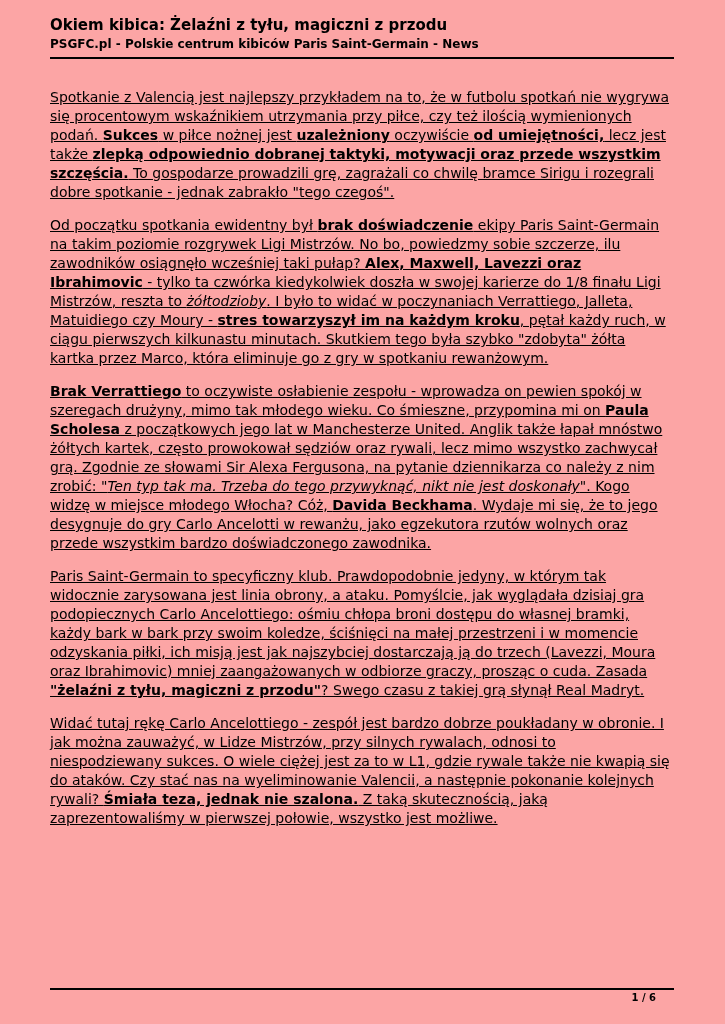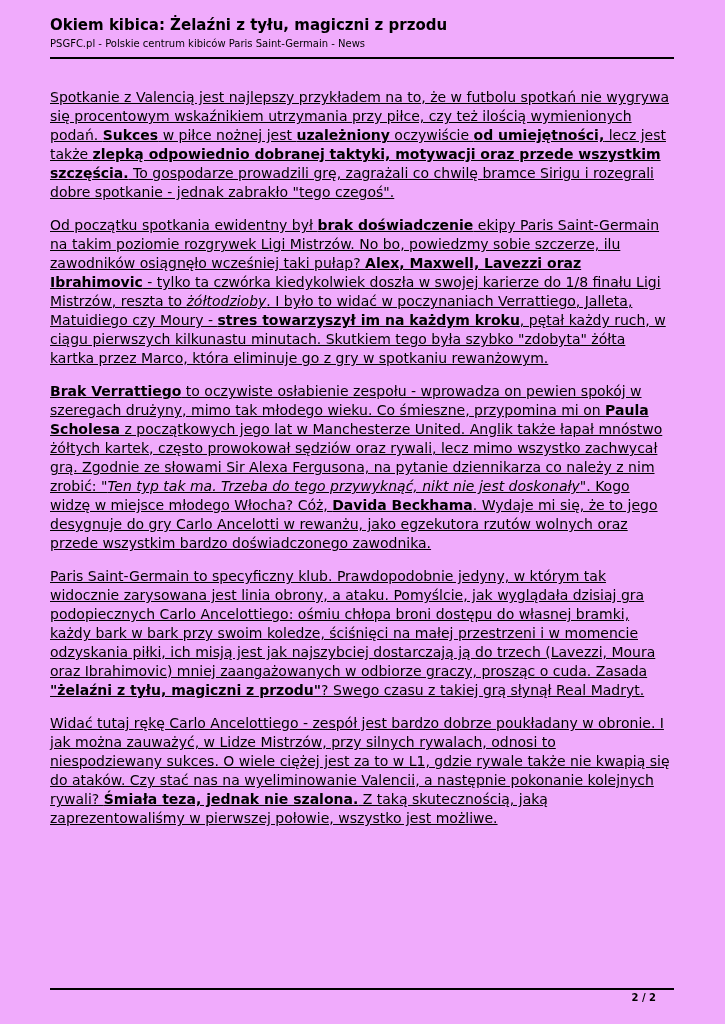--- a/index.html
+++ b/index.html
@@ -12,7 +12,7 @@
     position: relative;
     width: 725px;
     height: 1024px;
-    background: #f0abfc;
+    background: #fca5a5;
     color: #000000;
     font-family: "DejaVu Sans", "Liberation Sans", sans-serif;
     overflow: hidden;

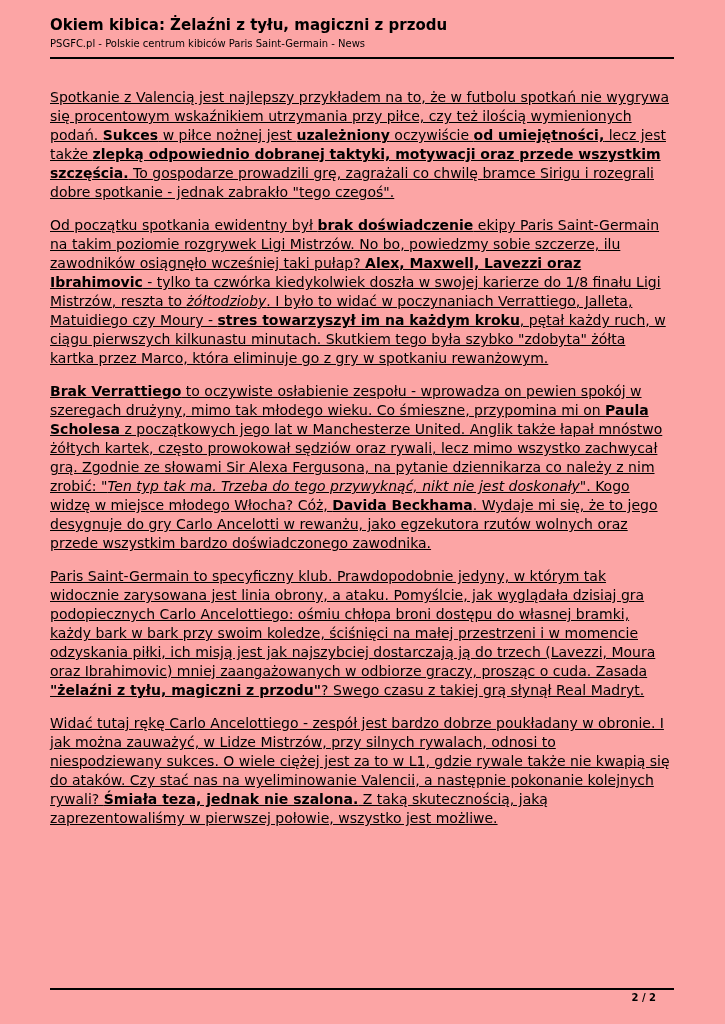--- a/index.html
+++ b/index.html
@@ -33,8 +33,8 @@
     white-space: nowrap;
   }
   .doc-subtitle {
-    font-size: 10px;
-    font-weight: normal;
+    font-size: 12px;
+    font-weight: bold;
     line-height: 18px;
     white-space: nowrap;
   }

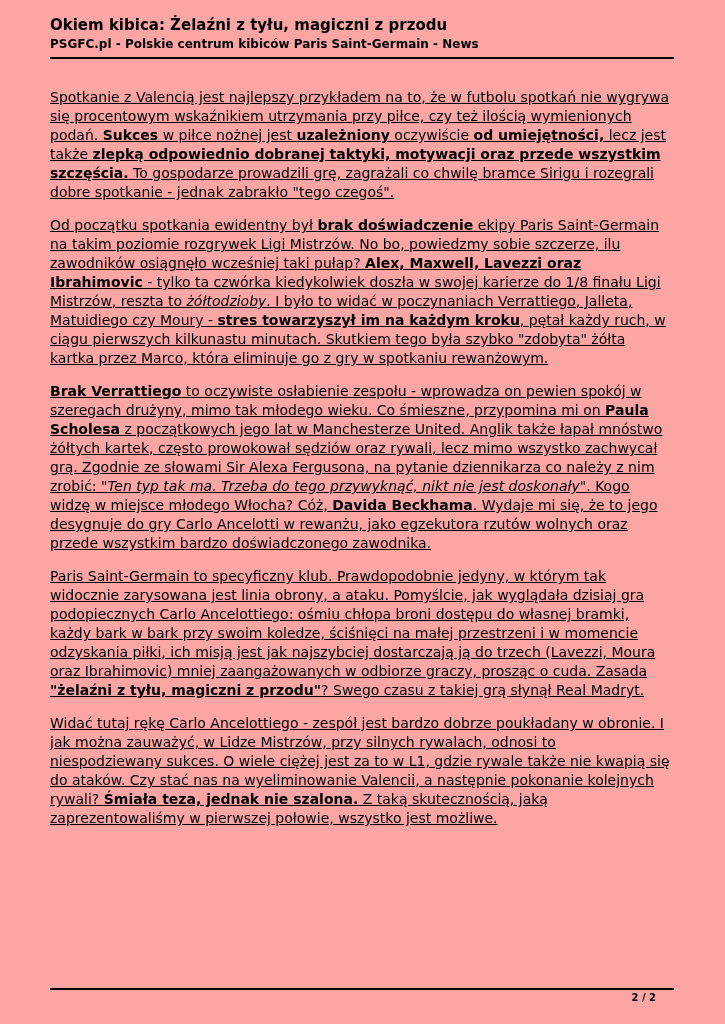--- a/index.html
+++ b/index.html
@@ -93,7 +93,7 @@
 
   <footer class="doc-footer">
     <div class="footer-rule"></div>
-    <div class="page-indicator">2 / 2</div>
+    <div class="page-indicator">1 / 6</div>
   </footer>
 
 </div>

